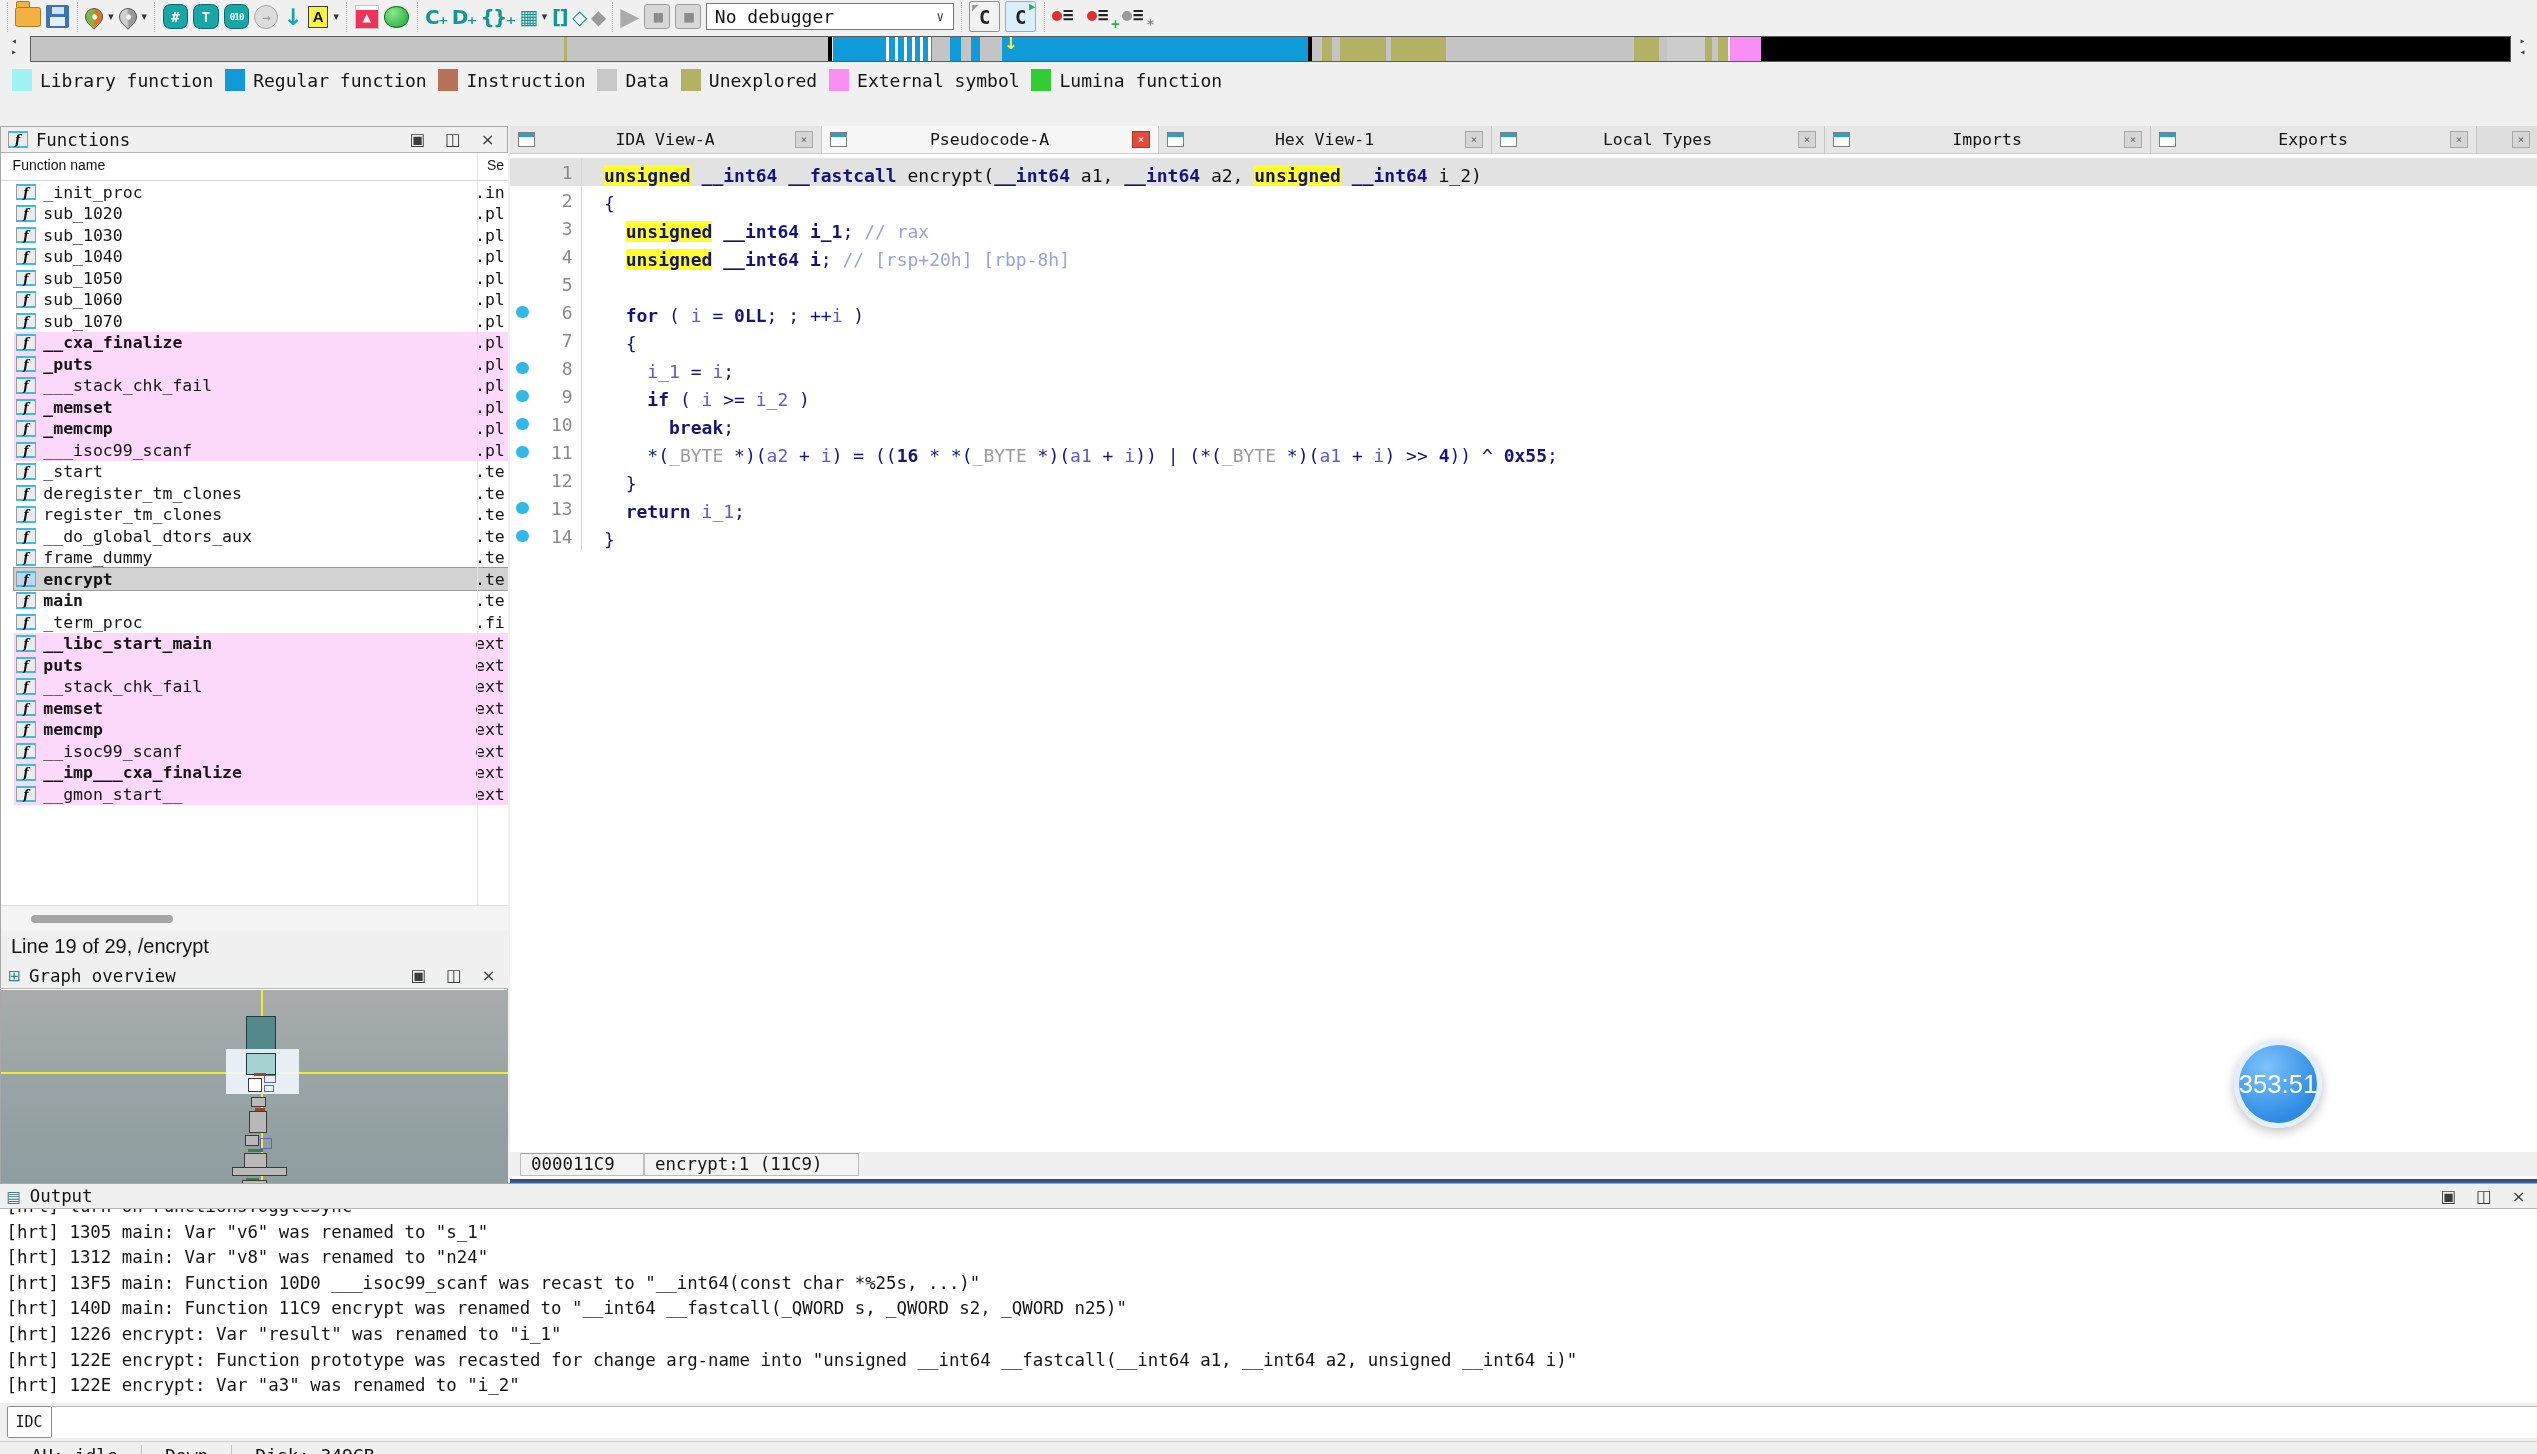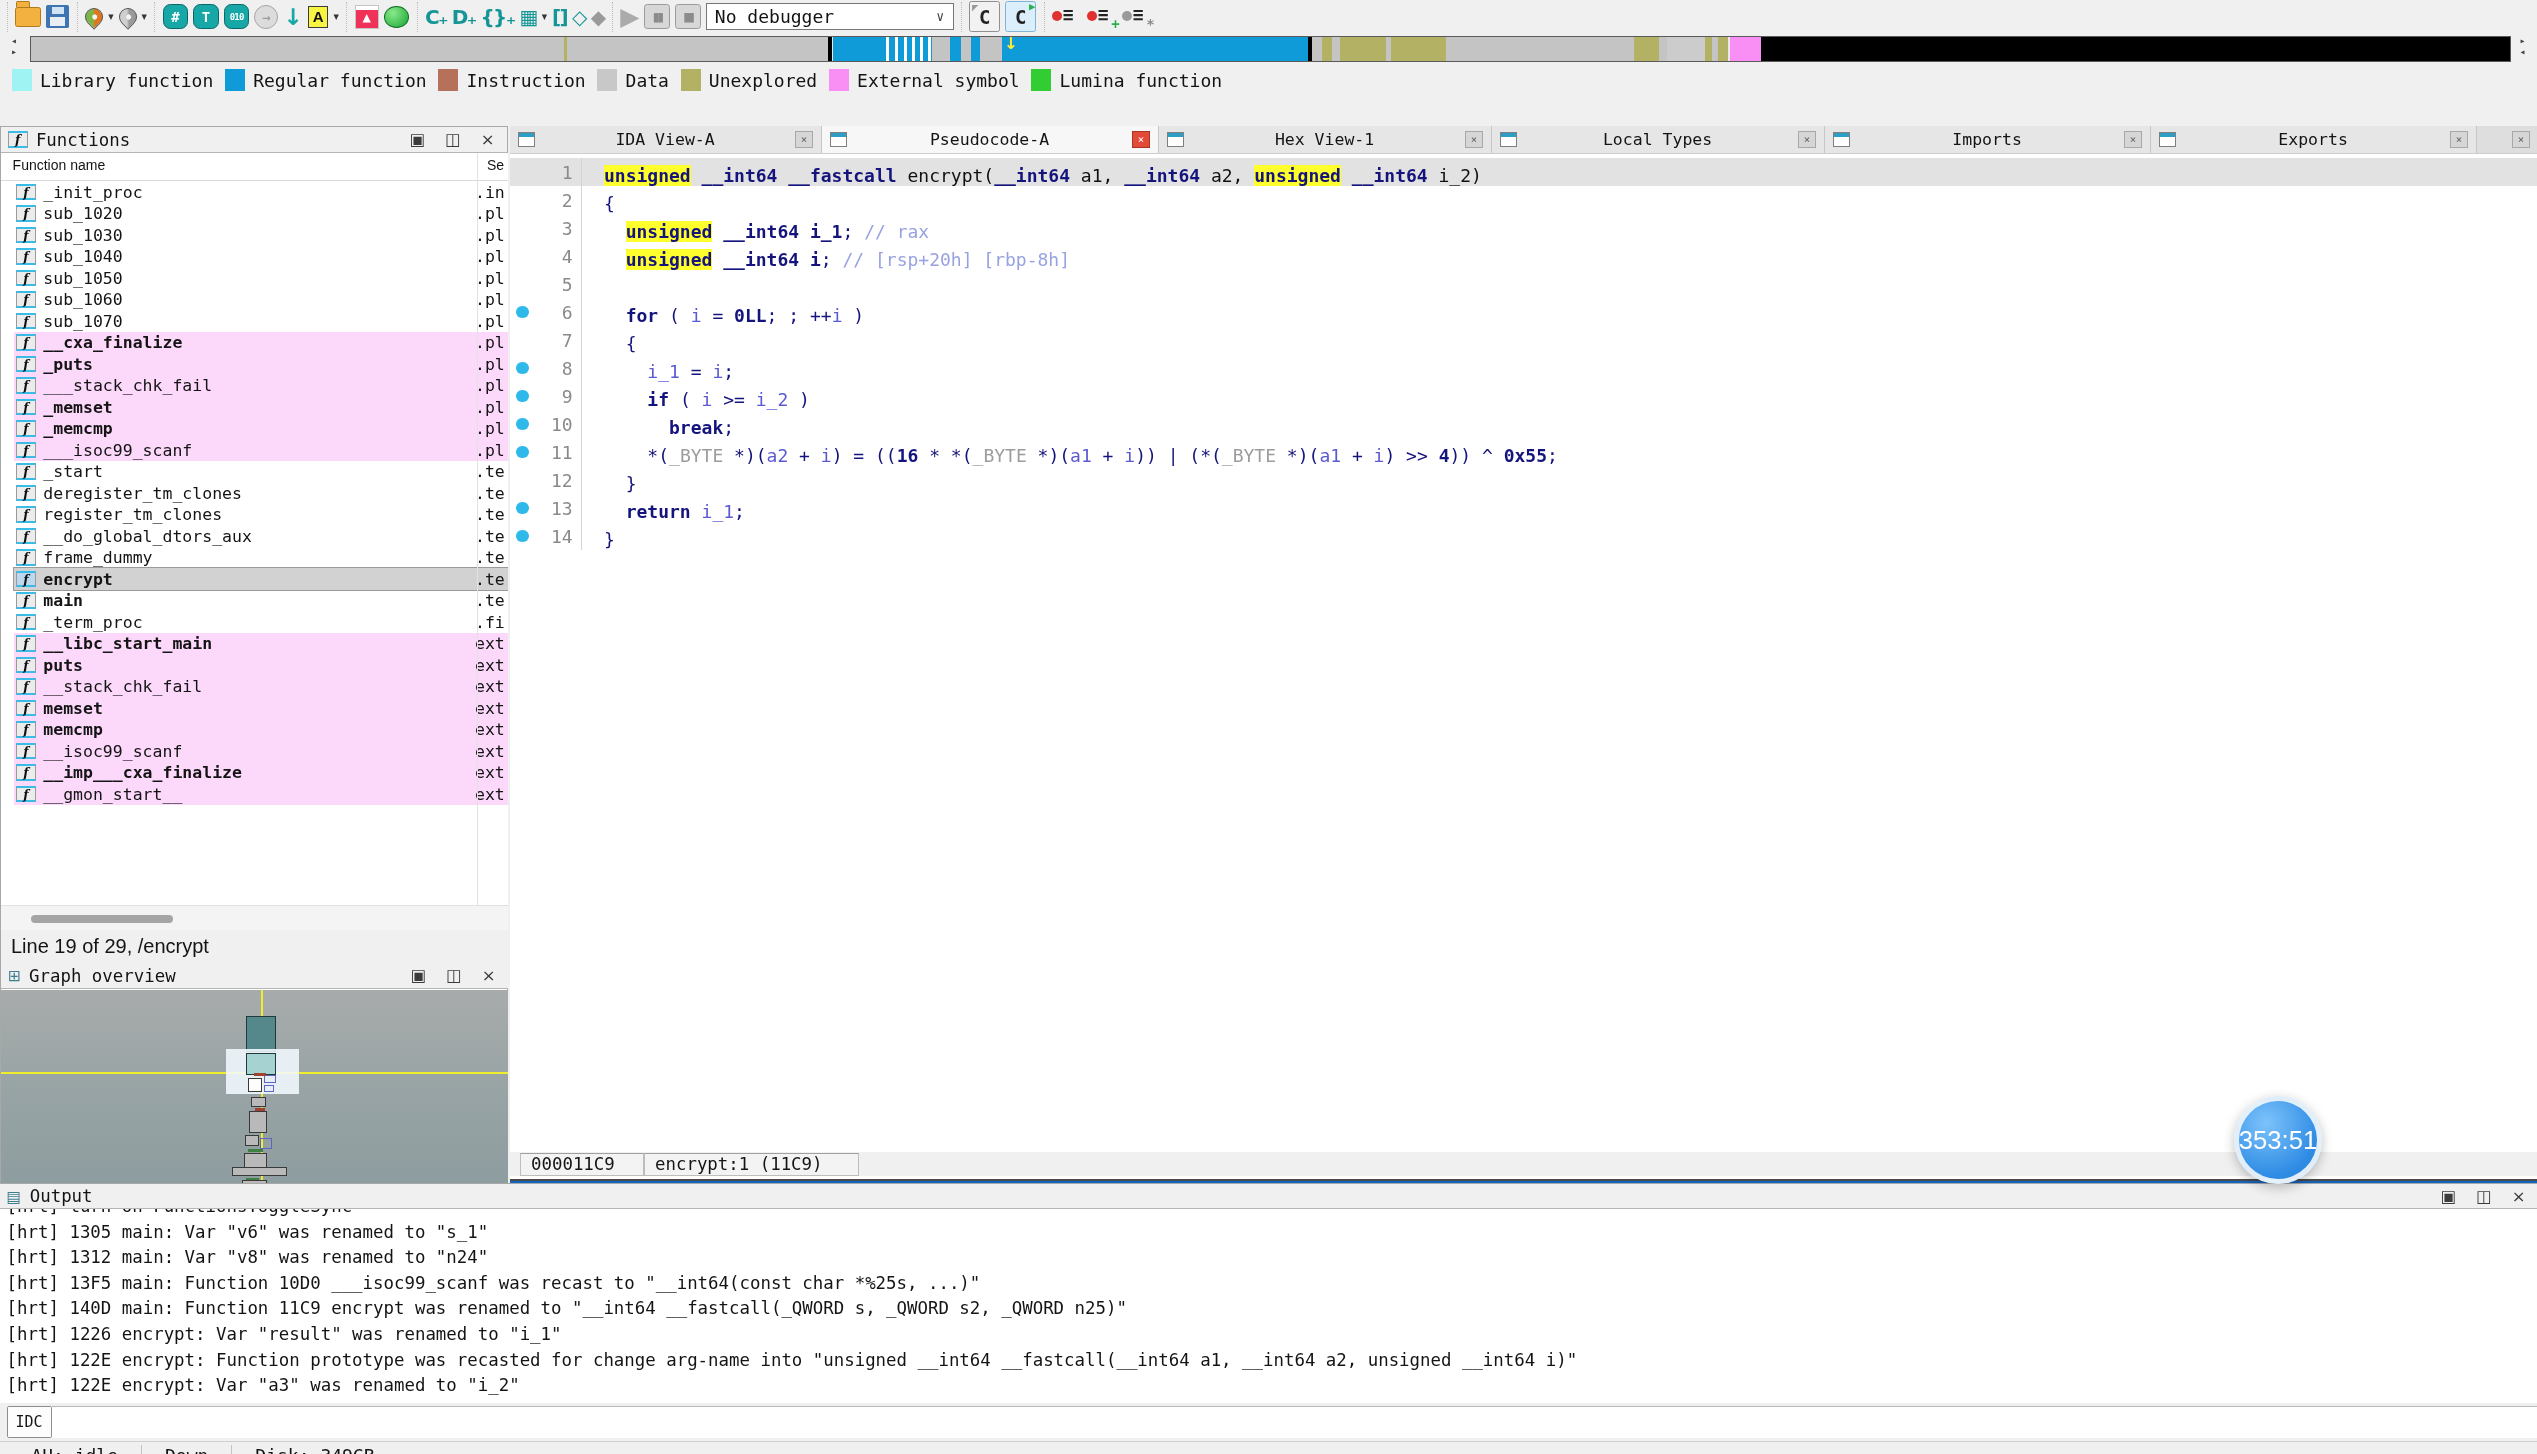--- a/index.html
+++ b/index.html
@@ -165,7 +165,7 @@
   #statusbar span.it + span.it { border-left:0.8px solid #c4c4c4; }
 
   
-  #timer { position:absolute; left:2234px; top:1096px; width:88px; height:88px; border-radius:50%;
+  #timer { position:absolute; left:2234px; top:1040px; width:88px; height:88px; border-radius:50%;
            background:radial-gradient(circle at 35% 28%, #7dc3fb, #2f8ce4 70%, #2b7fd4);
            border:5px solid rgba(235,243,250,0.95); box-shadow:0 3.3px 11.6px rgba(0,0,0,0.25);
            display:flex; align-items:center; justify-content:center; color:#fff; font-size:25.6px;

